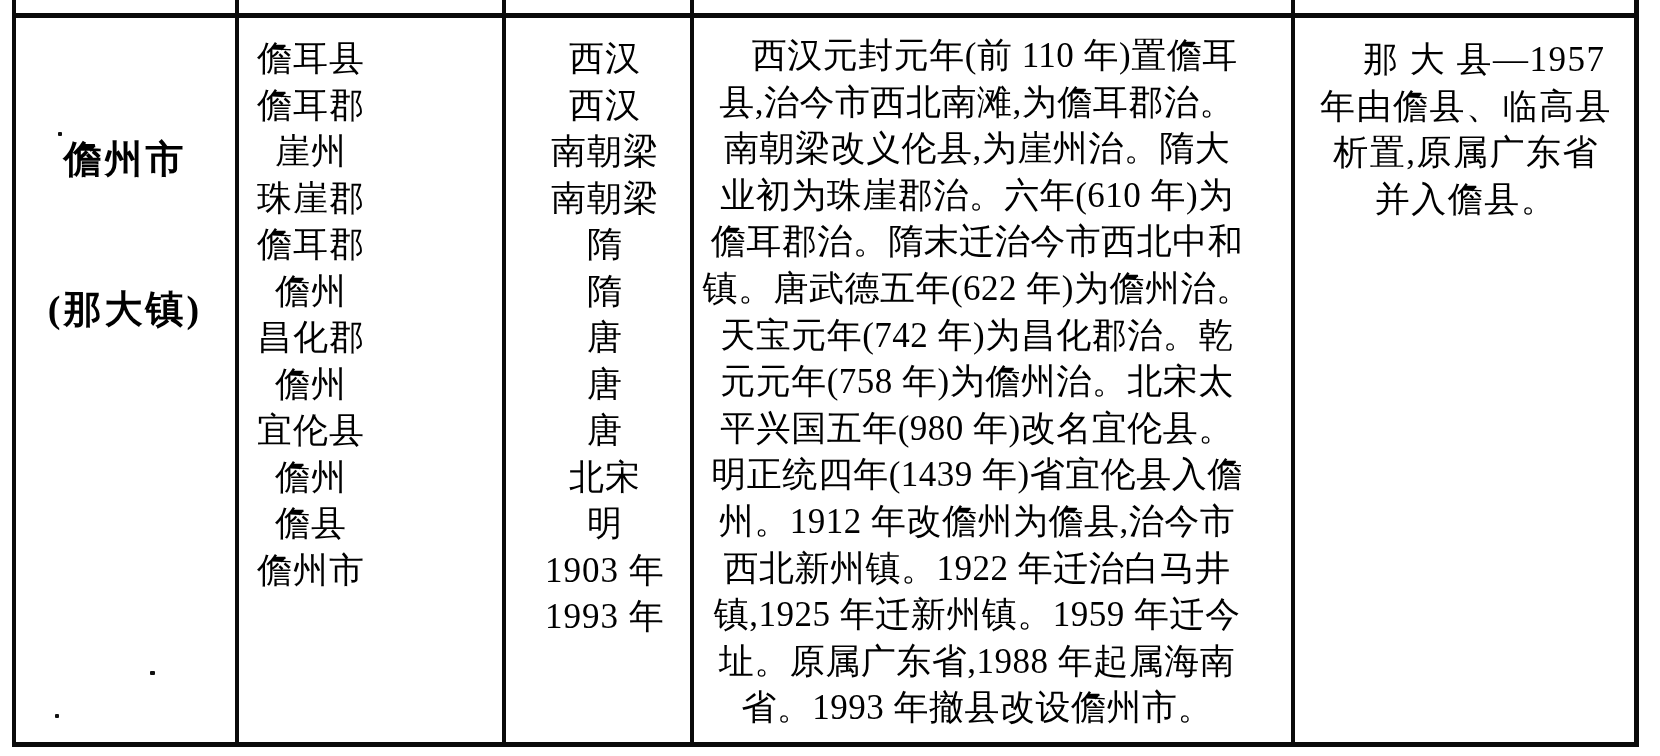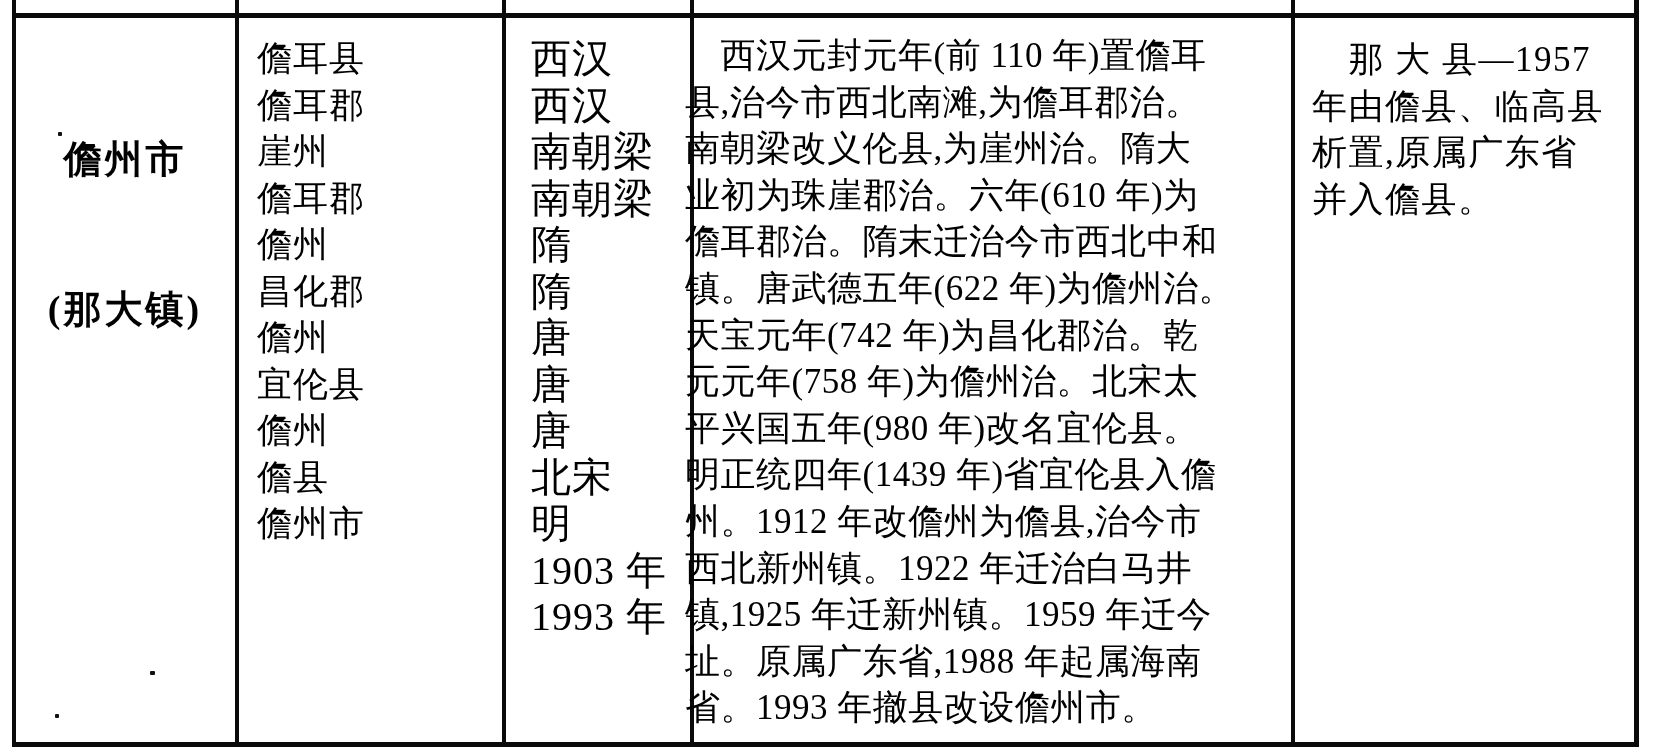--- a/index.html
+++ b/index.html
@@ -14,7 +14,7 @@
   .hline { position:absolute; left:12px; width:1627px; height:5px; background:#0a0a0a; }
 
   
-  .cell { position:absolute; white-space:pre; }
+  .cell { position:absolute; white-space:pre;text-align:center; }
 
   .col-current {
     left:14px; top:34px; width:222px;

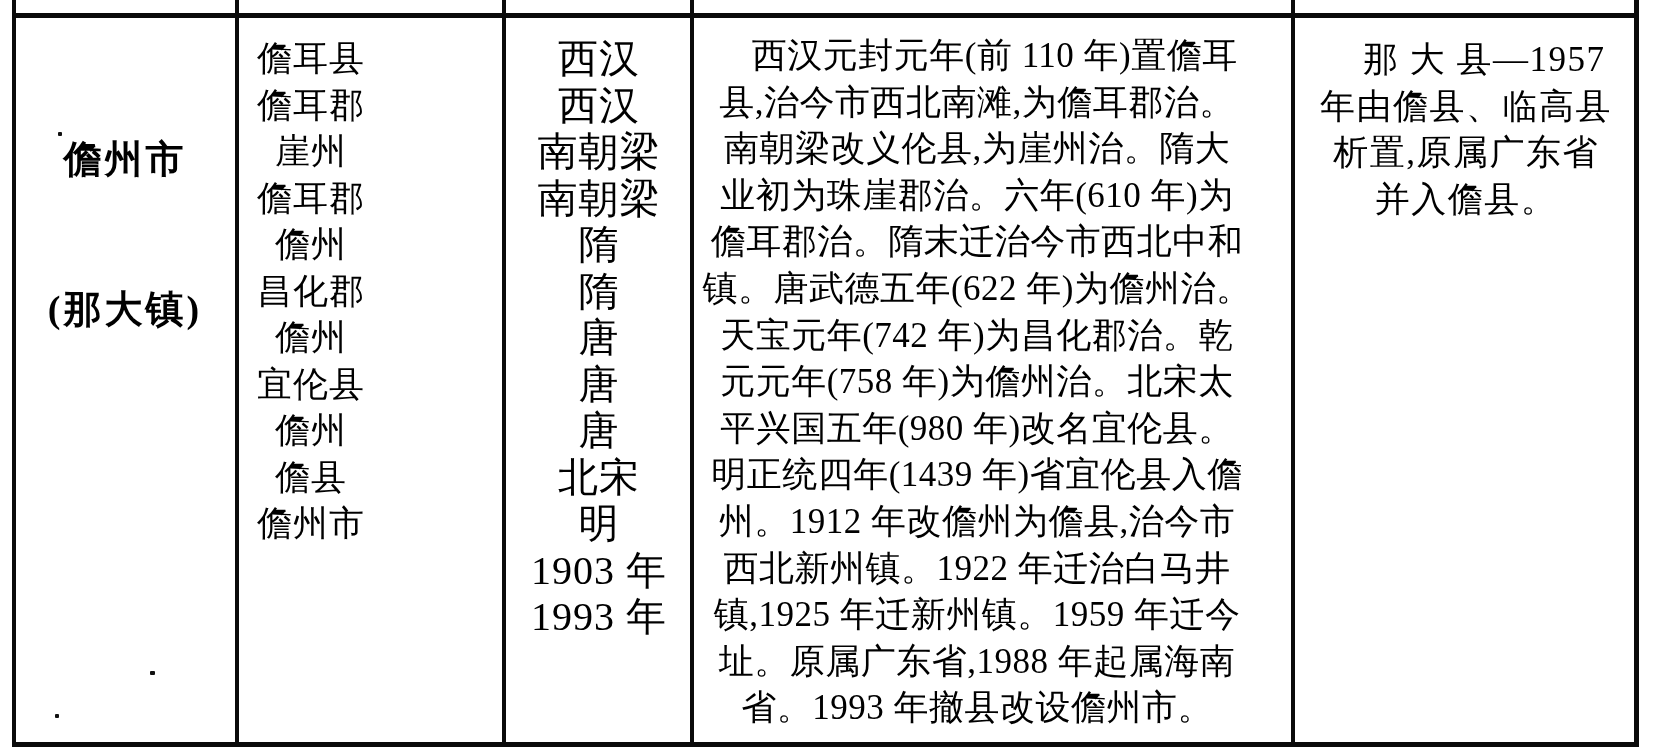--- a/index.html
+++ b/index.html
@@ -23,7 +23,7 @@
     letter-spacing:3px;
   }
   .col-names   { left:257px; top:36px; font-size:35px; line-height:46.5px; letter-spacing:1px; }
-  .col-periods { left:531px; top:36px; font-size:40px; line-height:46.5px; letter-spacing:1px; }
+  .col-periods { left:545px; top:36px; font-size:35px; line-height:46.5px; letter-spacing:1px; }
   .col-evolution {
     left:685px; top:33px; width:584px;
     font-size:35px; line-height:46.6px; letter-spacing:0.5px;

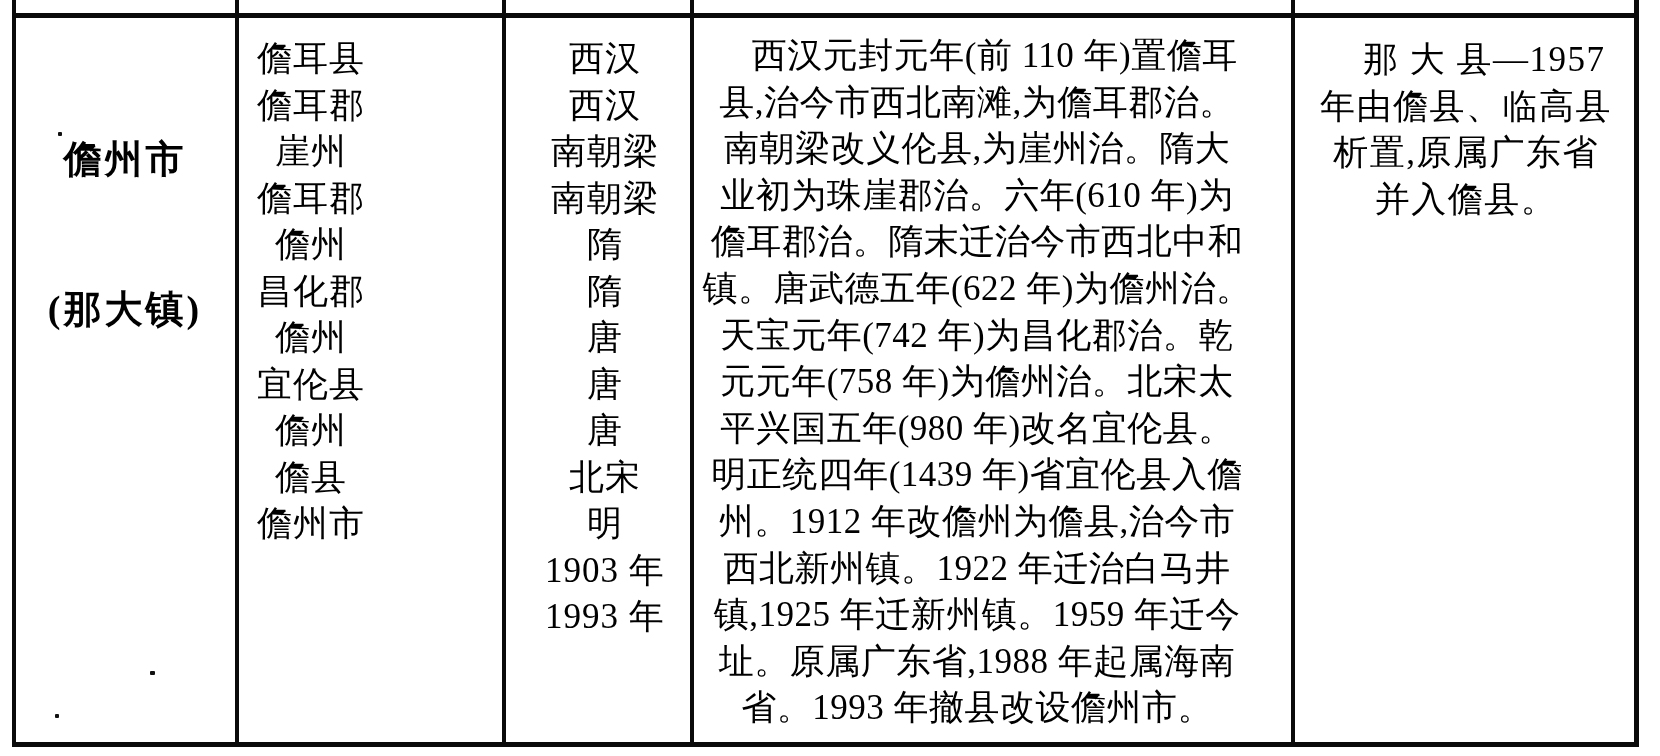--- a/index.html
+++ b/index.html
@@ -56,7 +56,7 @@
     <div class="line">(那大镇)</div>
   </div>
 
-  <div class="cell col-names"><div class="line">儋耳县</div><div class="line">儋耳郡</div><div class="line">崖州</div><div class="line">儋耳郡</div><div class="line">儋州</div><div class="line">昌化郡</div><div class="line">儋州</div><div class="line">宜伦县</div><div class="line">儋州</div><div class="line">儋县</div><div class="line">儋州市</div></div>
+  <div class="cell col-names"><div class="line">儋耳县</div><div class="line">儋耳郡</div><div class="line">崖州</div><div class="line">珠崖郡</div><div class="line">儋耳郡</div><div class="line">儋州</div><div class="line">昌化郡</div><div class="line">儋州</div><div class="line">宜伦县</div><div class="line">儋州</div><div class="line">儋县</div><div class="line">儋州市</div></div>
 
   <div class="cell col-periods"><div class="line">西汉</div><div class="line">西汉</div><div class="line">南朝梁</div><div class="line">南朝梁</div><div class="line">隋</div><div class="line">隋</div><div class="line">唐</div><div class="line">唐</div><div class="line">唐</div><div class="line">北宋</div><div class="line">明</div><div class="line">1903 年</div><div class="line">1993 年</div></div>
 

